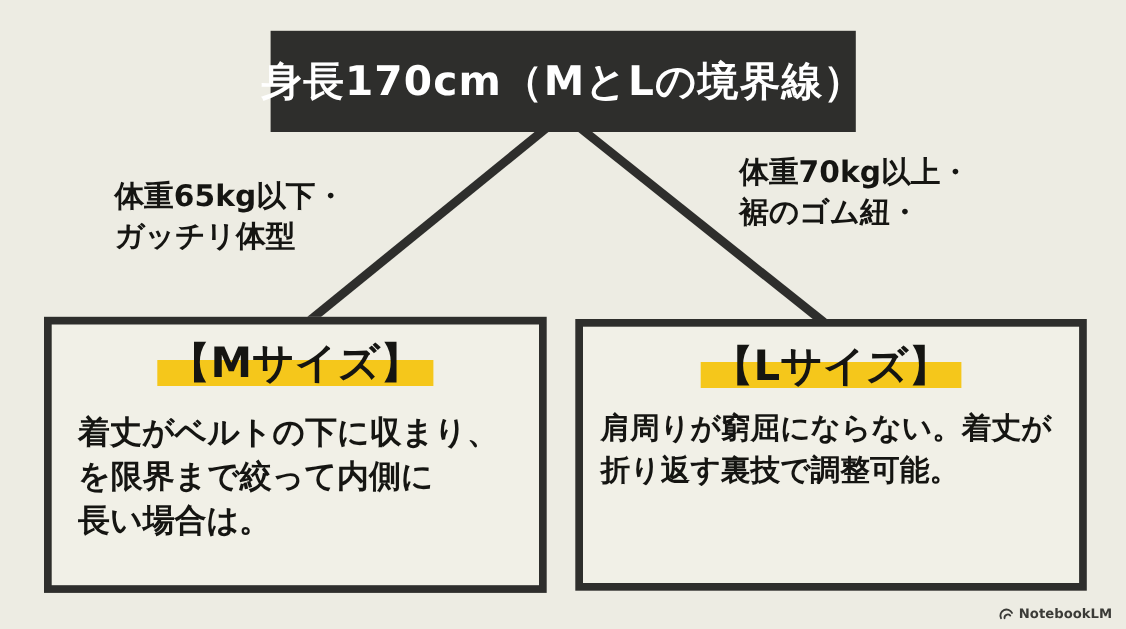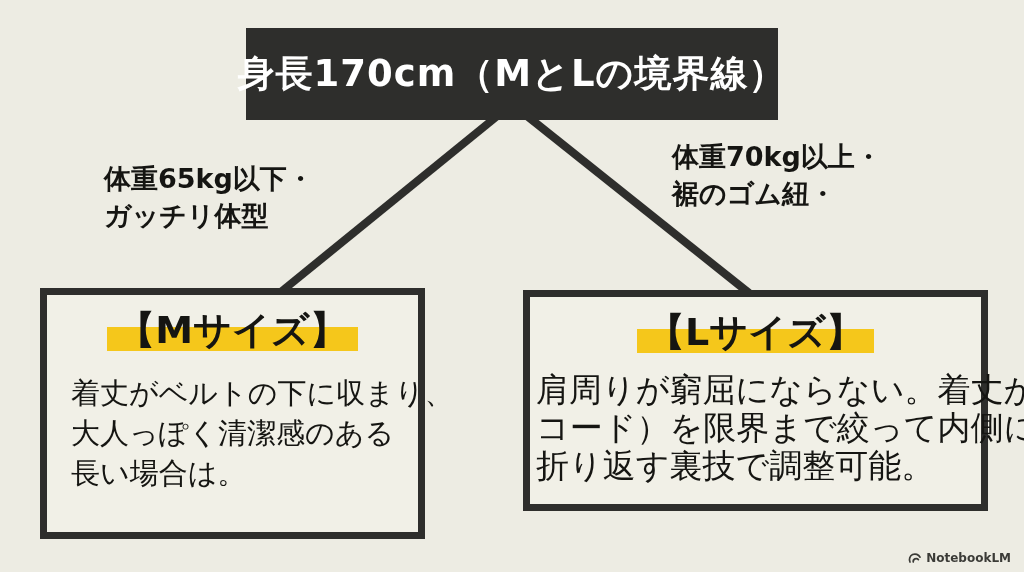--- a/index.html
+++ b/index.html
@@ -45,7 +45,7 @@
     background:var(--boxbg);
     border:7px solid var(--dark);
   }
-  .size-box.m{left:40px;top:288px;width:385px;height:251px;}
+  .size-box.m{left:40px;top:288px;width:457px;height:251px;}
   .size-box.l{left:523px;top:290px;width:465px;height:221px;}
   .size-heading{
     text-align:center;margin-top:13px;

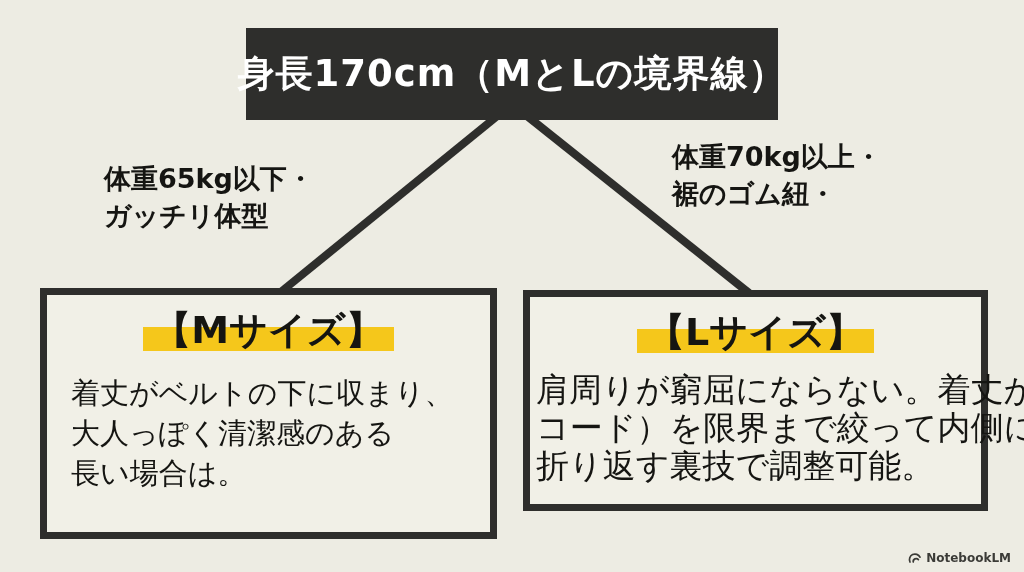--- a/index.html
+++ b/index.html
@@ -46,7 +46,7 @@
     border:7px solid var(--dark);
   }
   .size-box.m{left:40px;top:288px;width:457px;height:251px;}
-  .size-box.l{left:523px;top:290px;width:465px;height:221px;}
+  .size-box.l{left:523px;top:290px;width:465px;height:247px;}
   .size-heading{
     text-align:center;margin-top:13px;
   }

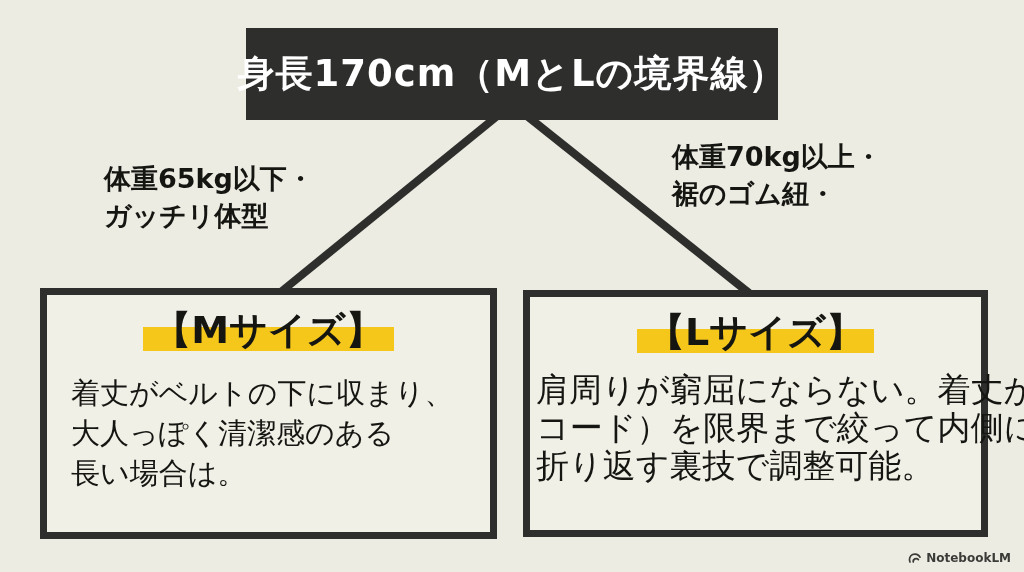--- a/index.html
+++ b/index.html
@@ -58,7 +58,7 @@
     white-space:nowrap;
   }
   .size-body{
-    font-weight:normal;white-space:nowrap;
+    font-weight:bold;white-space:nowrap;
   }
   .size-box.m .size-body{
     margin:21px 0 0 24px;font-size:29px;line-height:40px;

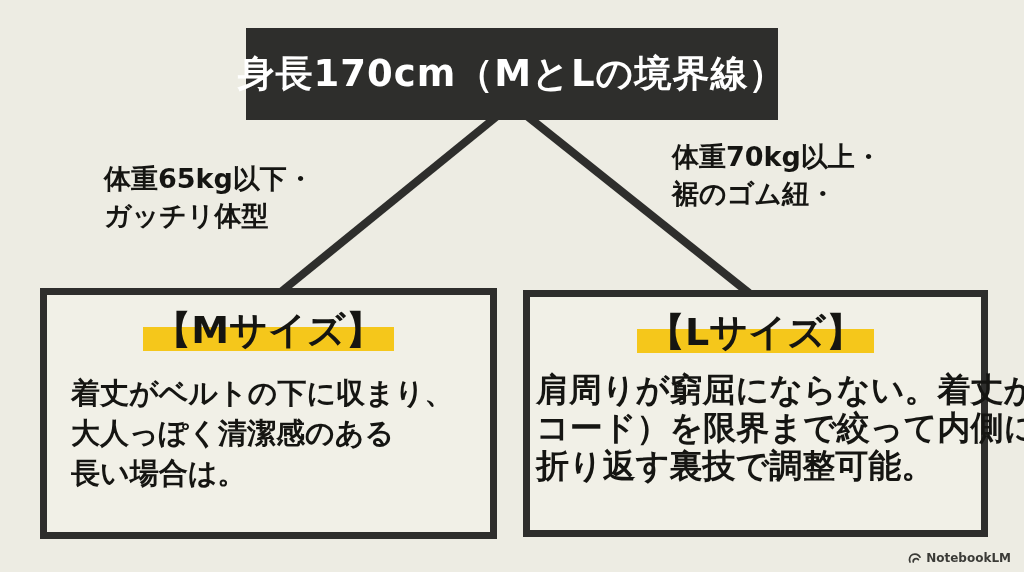--- a/index.html
+++ b/index.html
@@ -64,7 +64,7 @@
     margin:21px 0 0 24px;font-size:29px;line-height:40px;
   }
   .size-box.l .size-body{
-    margin:17px 0 0 6px;font-size:33px;line-height:38px;
+    margin:17px 0 0 16px;font-size:27px;line-height:38px;
   }
   .watermark{
     position:absolute;right:13px;bottom:7px;

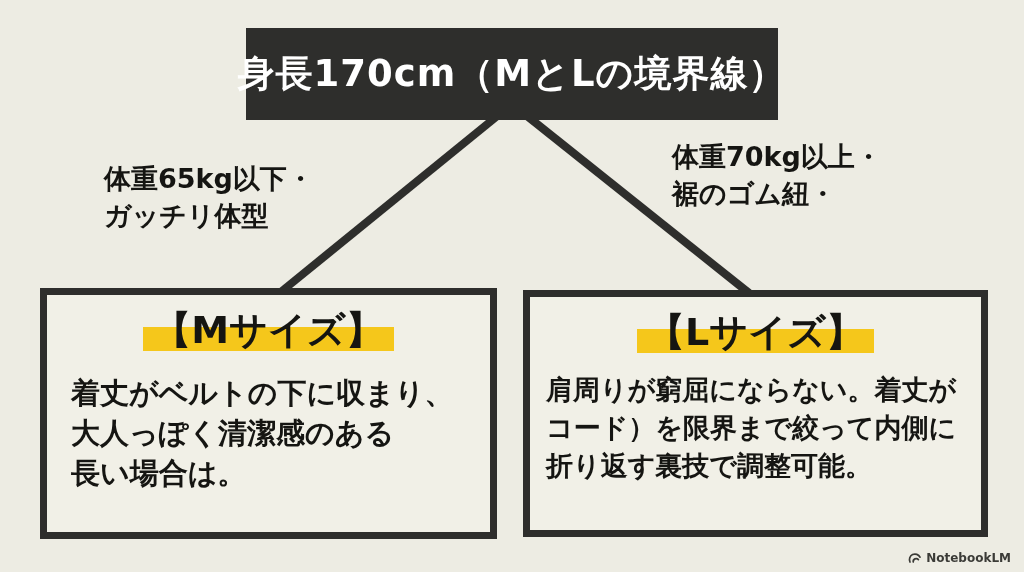--- a/index.html
+++ b/index.html
@@ -101,7 +101,7 @@
   </div>
   <div class="size-body">
     <div>着丈がベルトの下に収まり、</div>
-    <div>大人っぽく清潔感のある</div>
+    <div>を限界まで絞って内側に</div>
     <div>長い場合は。</div>
   </div>
 </div>

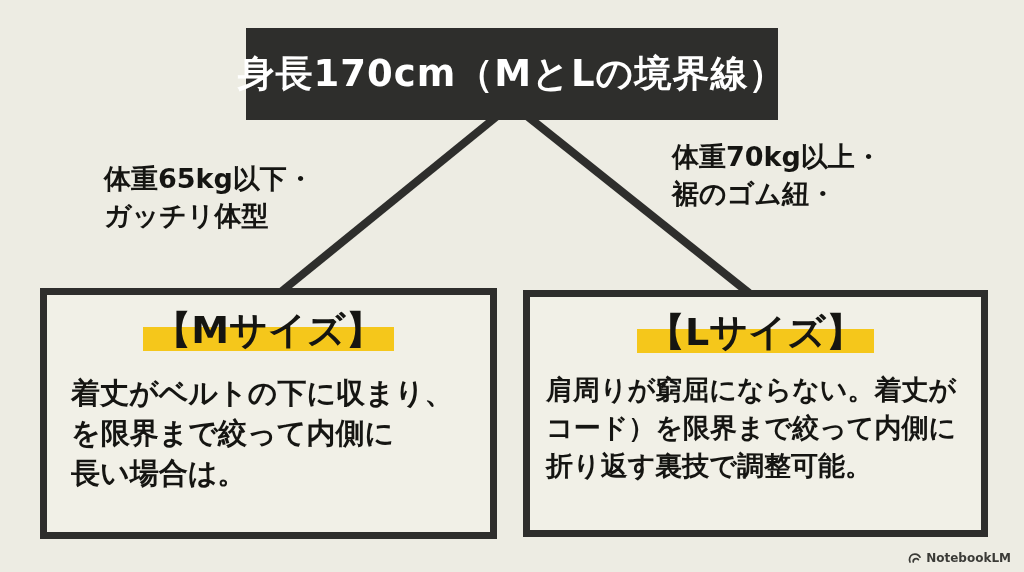--- a/index.html
+++ b/index.html
@@ -112,7 +112,6 @@
   </div>
   <div class="size-body">
     <div>肩周りが窮屈にならない。着丈が</div>
-    <div>コード）を限界まで絞って内側に</div>
     <div>折り返す裏技で調整可能。</div>
   </div>
 </div>

